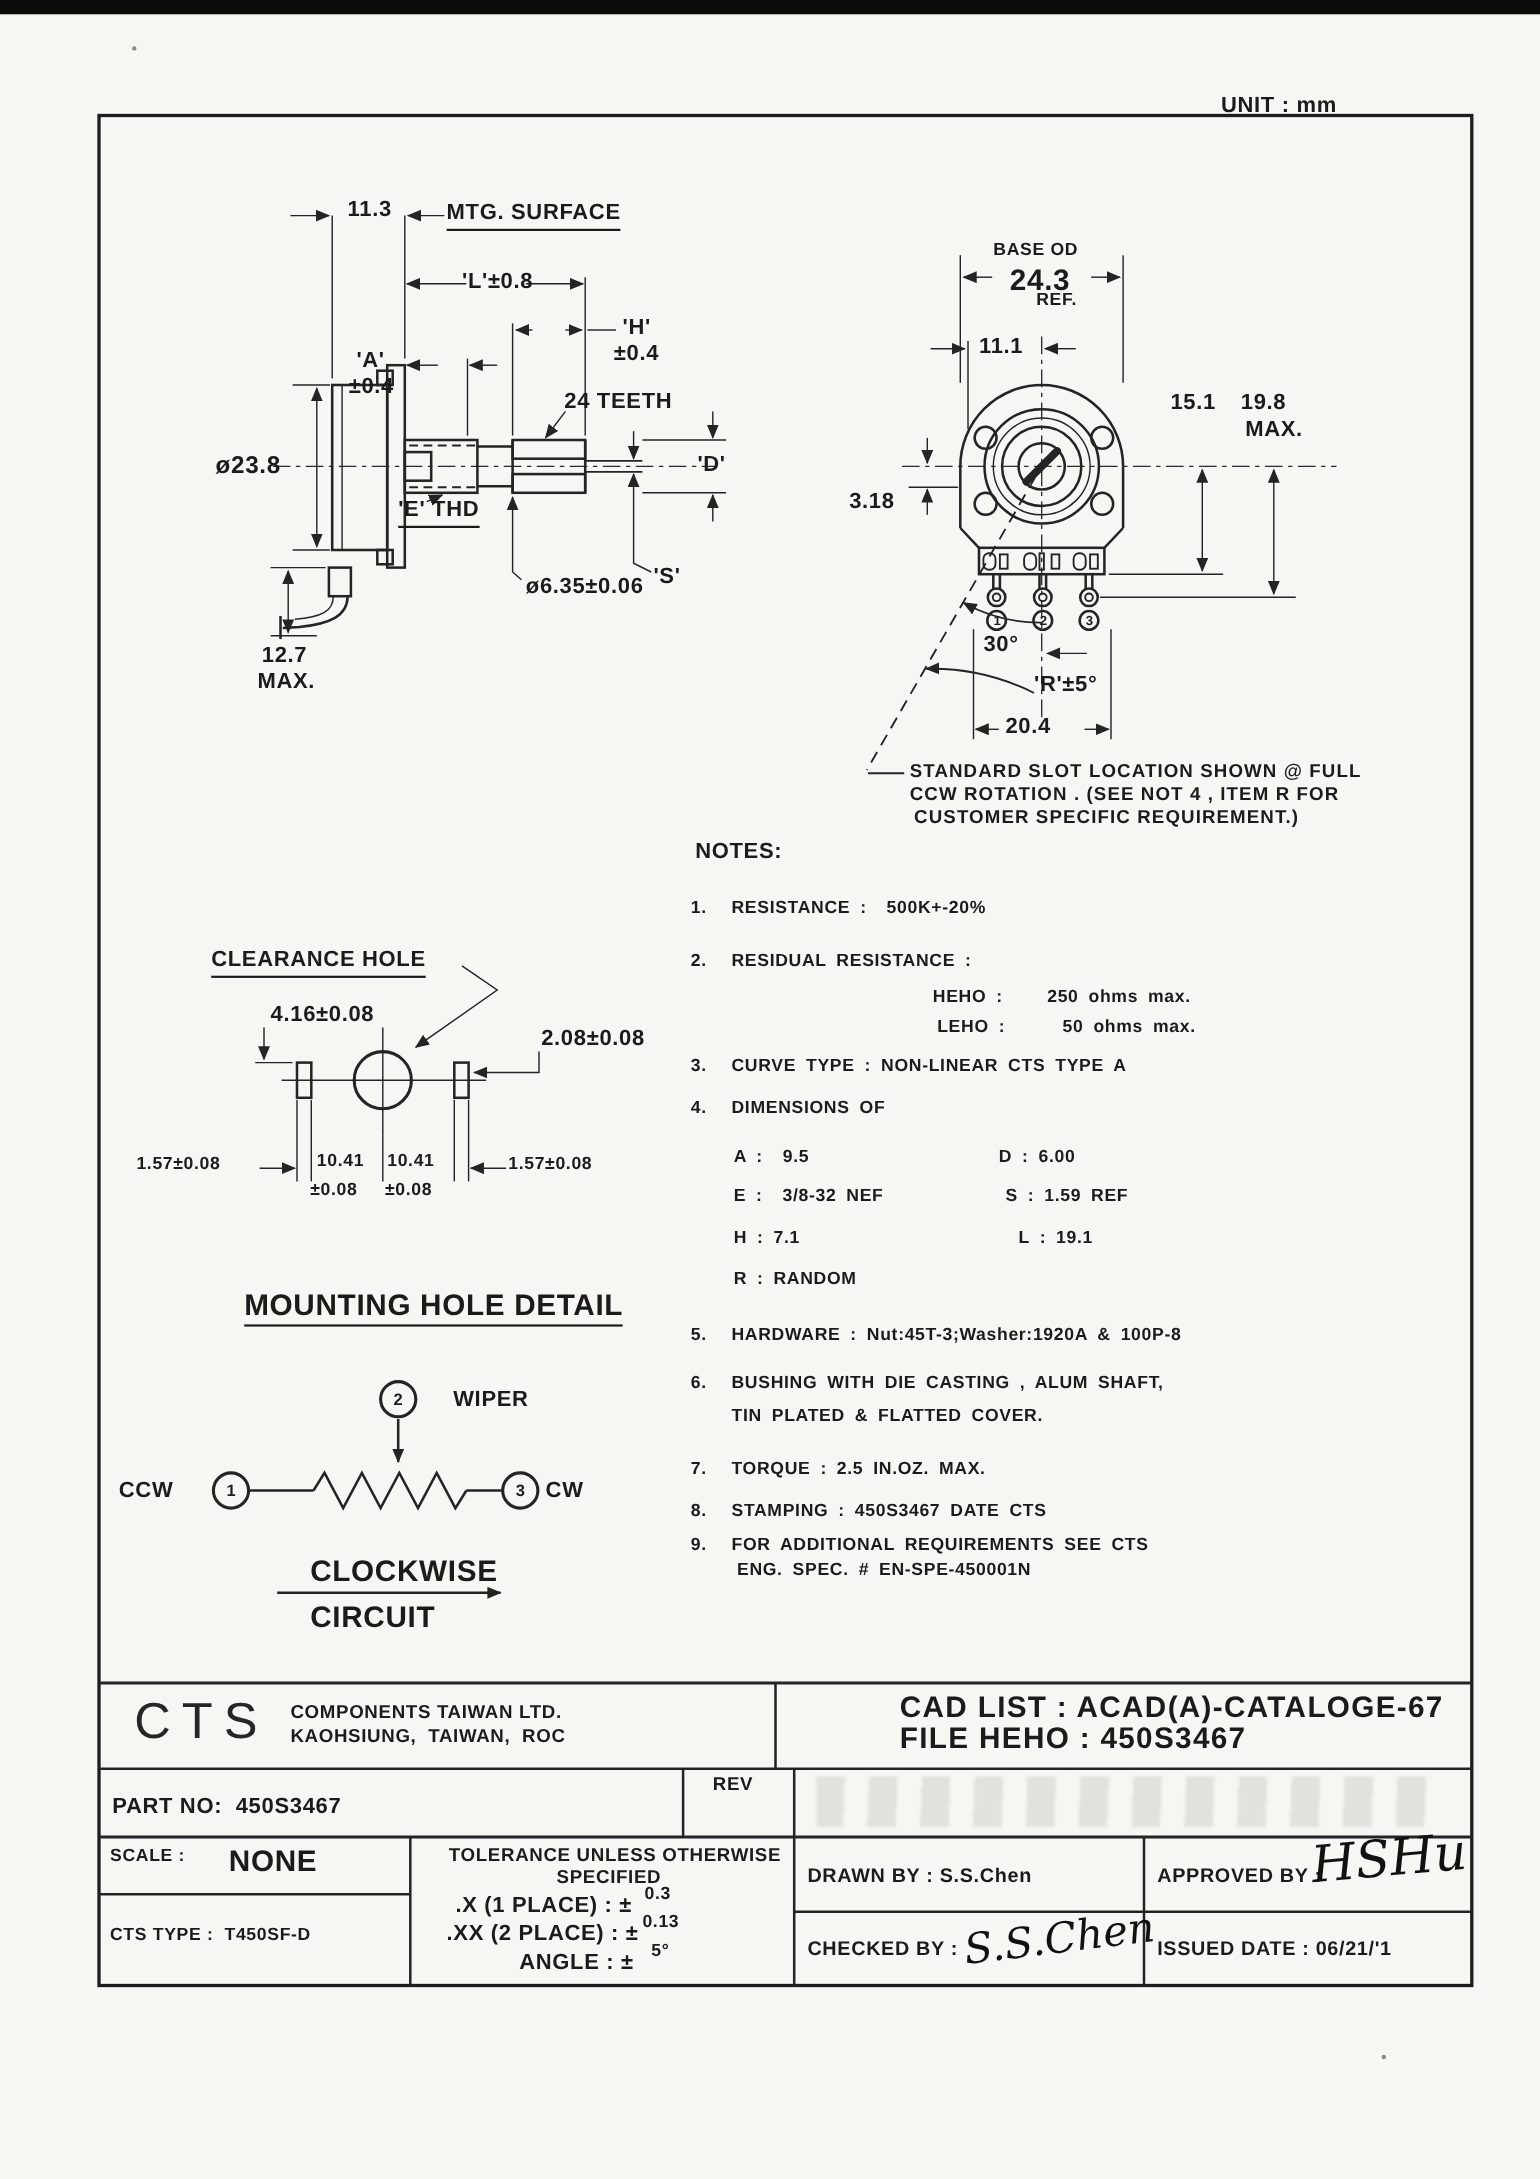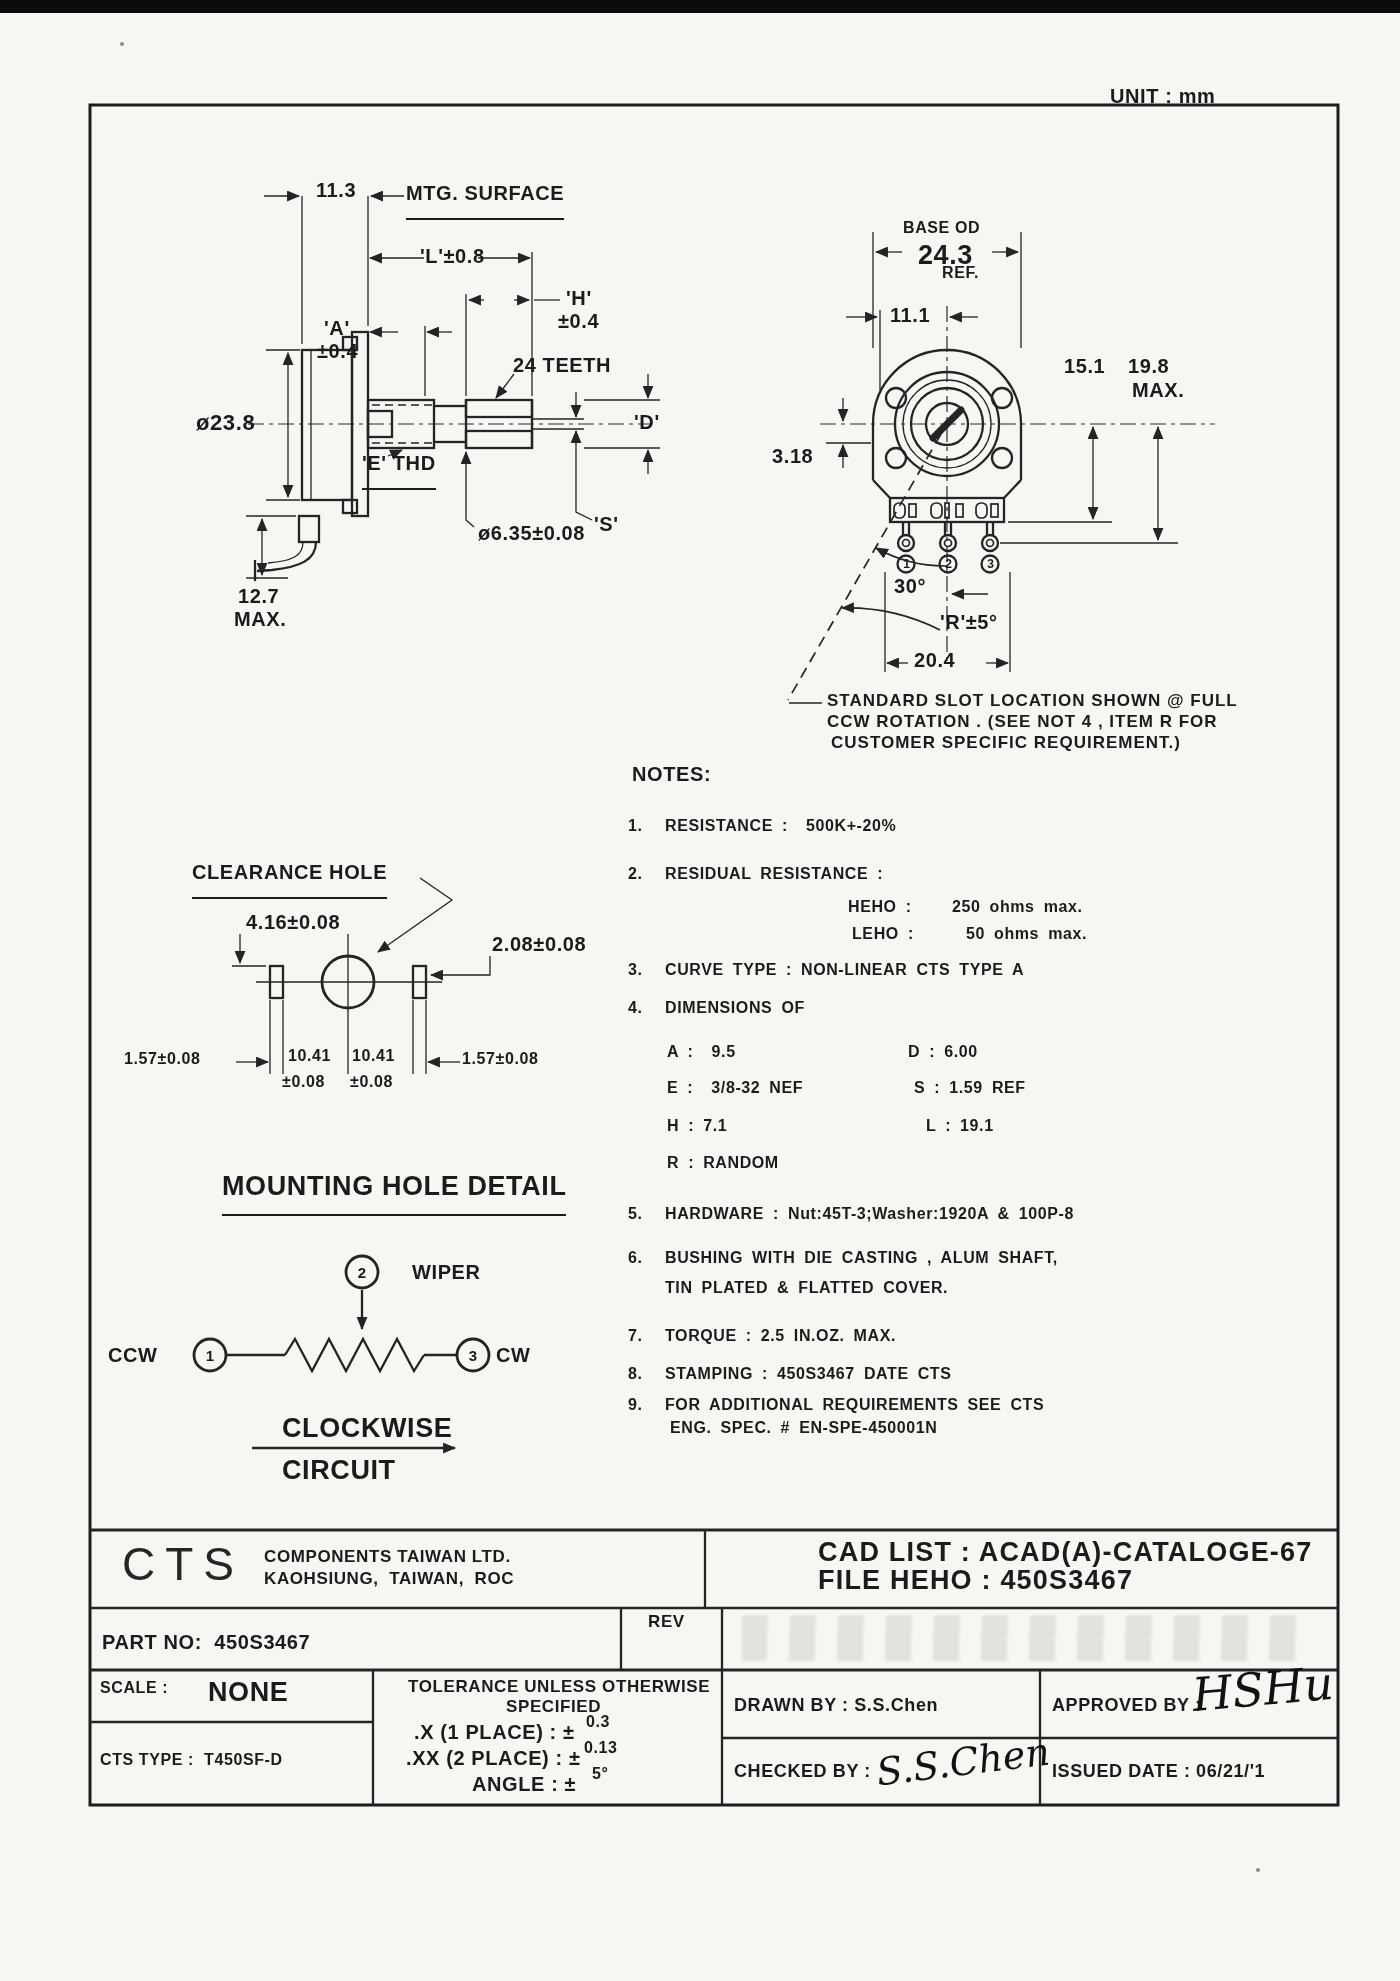--- a/index.html
+++ b/index.html
@@ -10,7 +10,7 @@
   .t{position:absolute;font-weight:bold;color:#1b1b1b;white-space:pre;letter-spacing:.6px;line-height:1.05;}.f16{font-size:20px}.f17{font-size:17px}.f18{font-size:18px}
   .f19{font-size:16px}.f20{font-size:20px}.f21{font-size:27px}.f22{font-size:22px}
   .note{word-spacing:4px}
-  .u{border-bottom:2.2px solid #1b1b1b;padding-bottom:14px;}
+  .u{border-bottom:2.2px solid #1b1b1b;padding-bottom:4px;}
   .bd{position:absolute;text-align:center;font-weight:bold;color:#1b1b1b;line-height:1;}
   .logo{font-size:46px;font-weight:400;letter-spacing:10px;color:#262626;}
   .sig{position:absolute;font-family:"DejaVu Serif",serif;font-style:italic;font-weight:normal;color:#111;white-space:pre;}

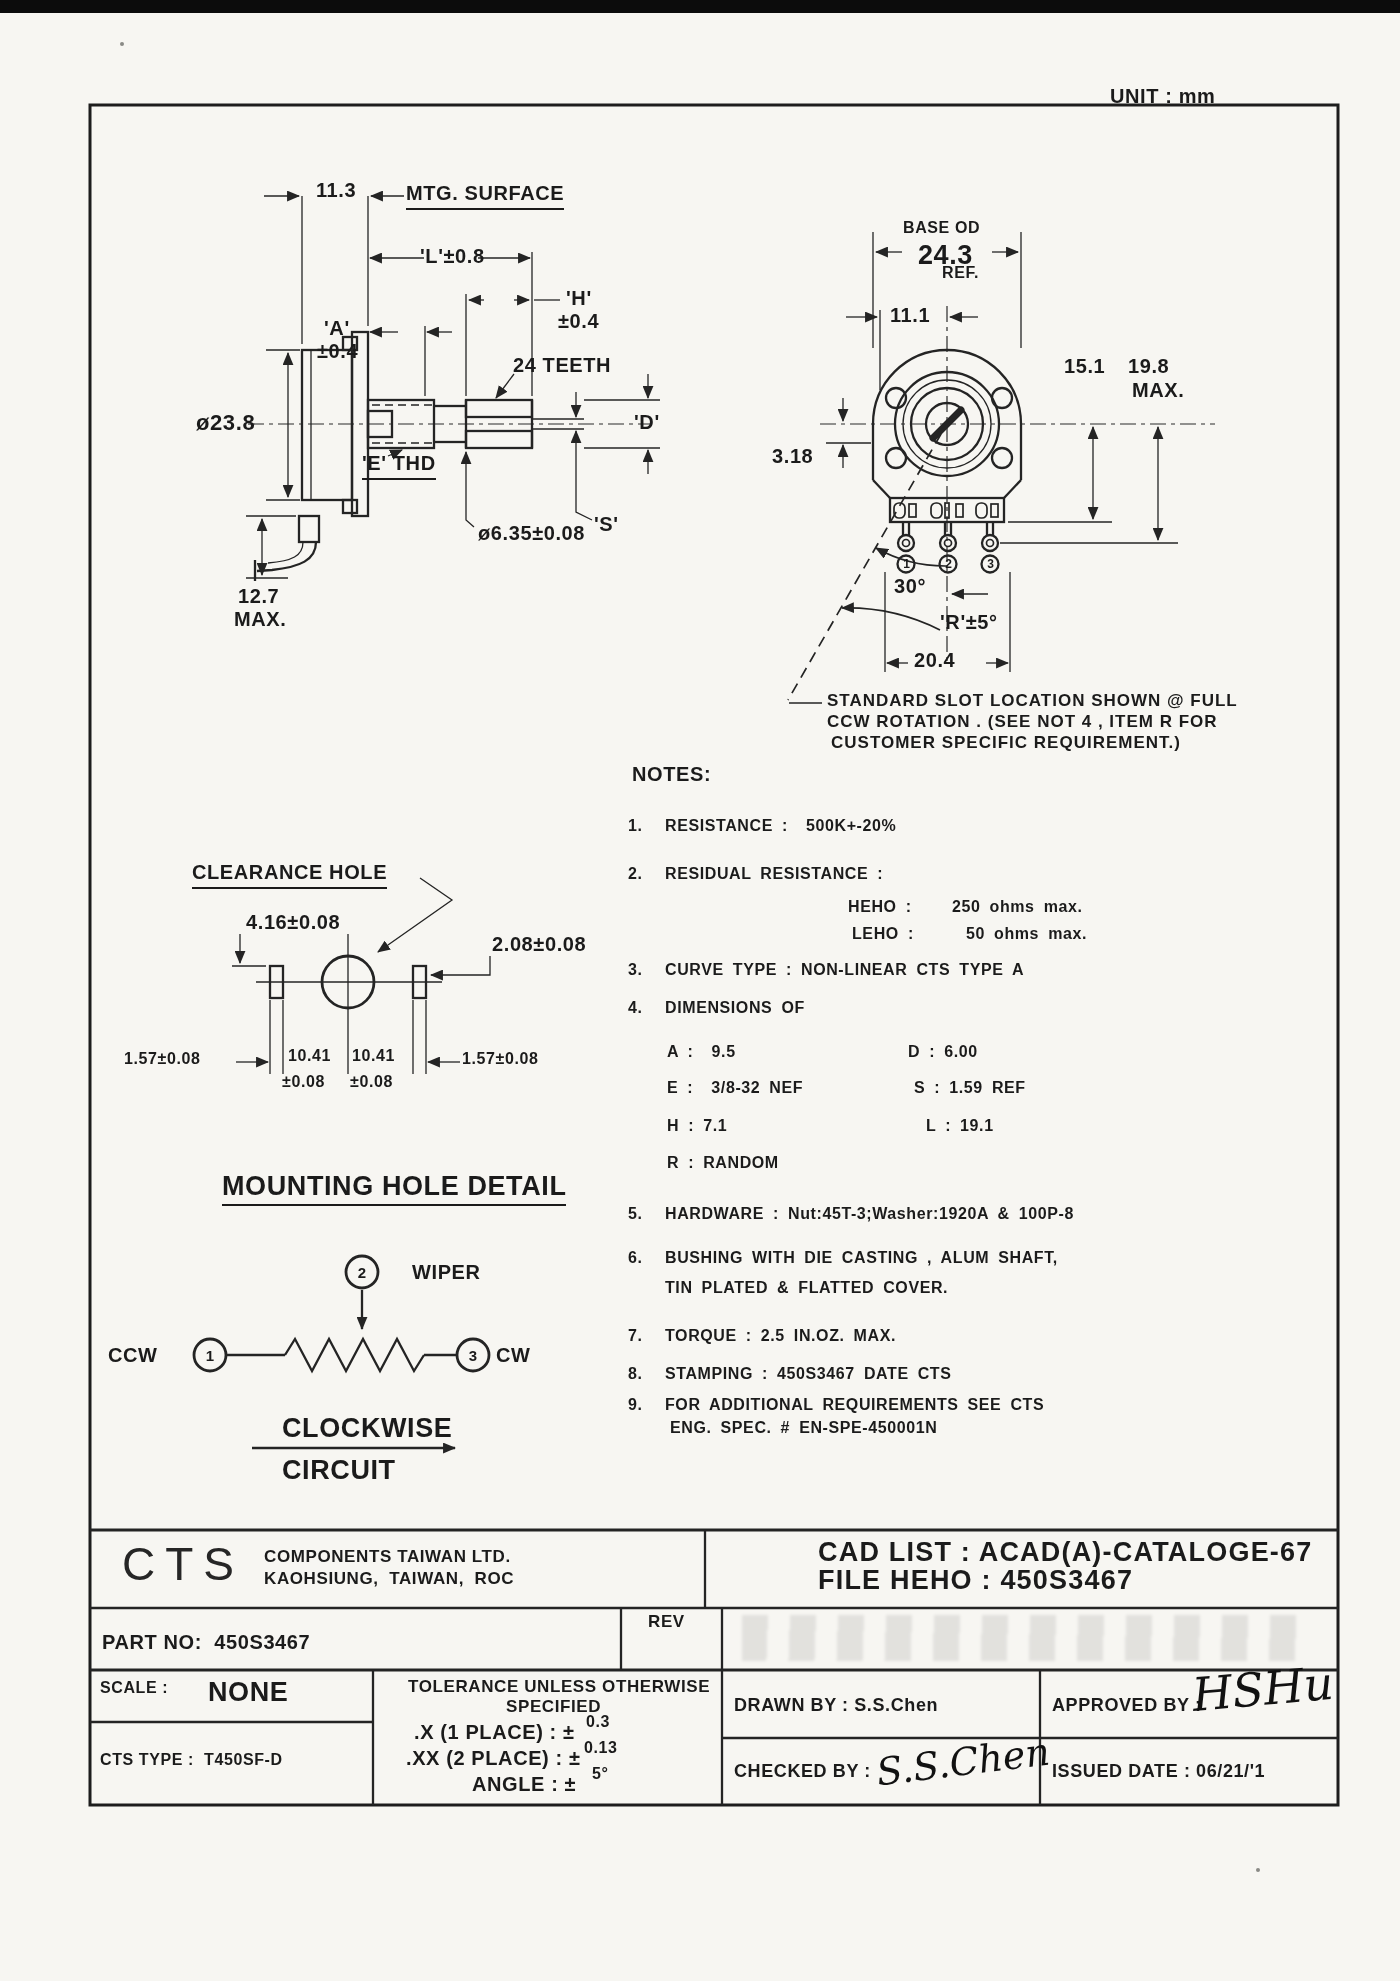--- a/index.html
+++ b/index.html
@@ -227,7 +227,7 @@
   <div class="t f22" style="left:196px;top:411px">ø23.8</div>
   <div class="t f20" style="left:634px;top:412px">'D'</div>
   <div class="t f20" style="left:594px;top:514px">'S'</div>
-  <div class="t f20" style="left:478px;top:523px">ø6.35±0.08</div>
+  <div class="t f20" style="left:478px;top:523px">ø6.35±0.06</div>
   <div class="t f20 u" style="left:362px;top:453px">'E' THD</div>
   <div class="t f20" style="left:238px;top:586px">12.7</div>
   <div class="t f20" style="left:234px;top:609px">MAX.</div>

